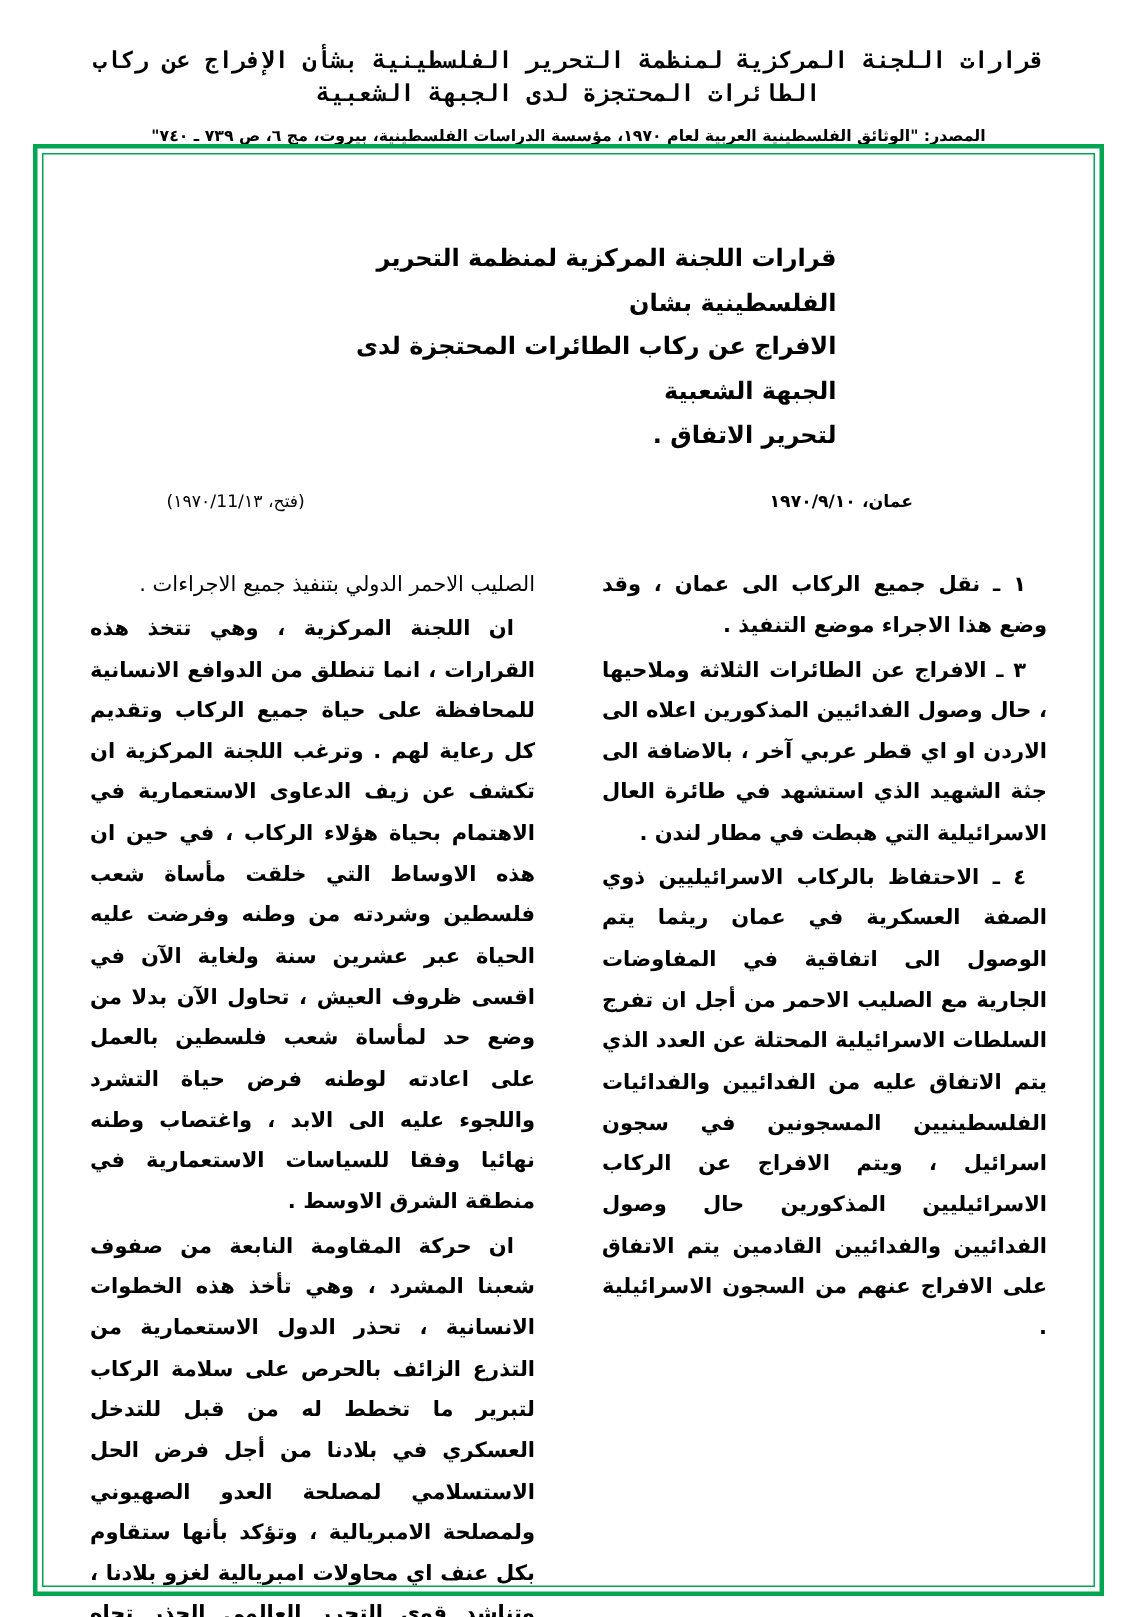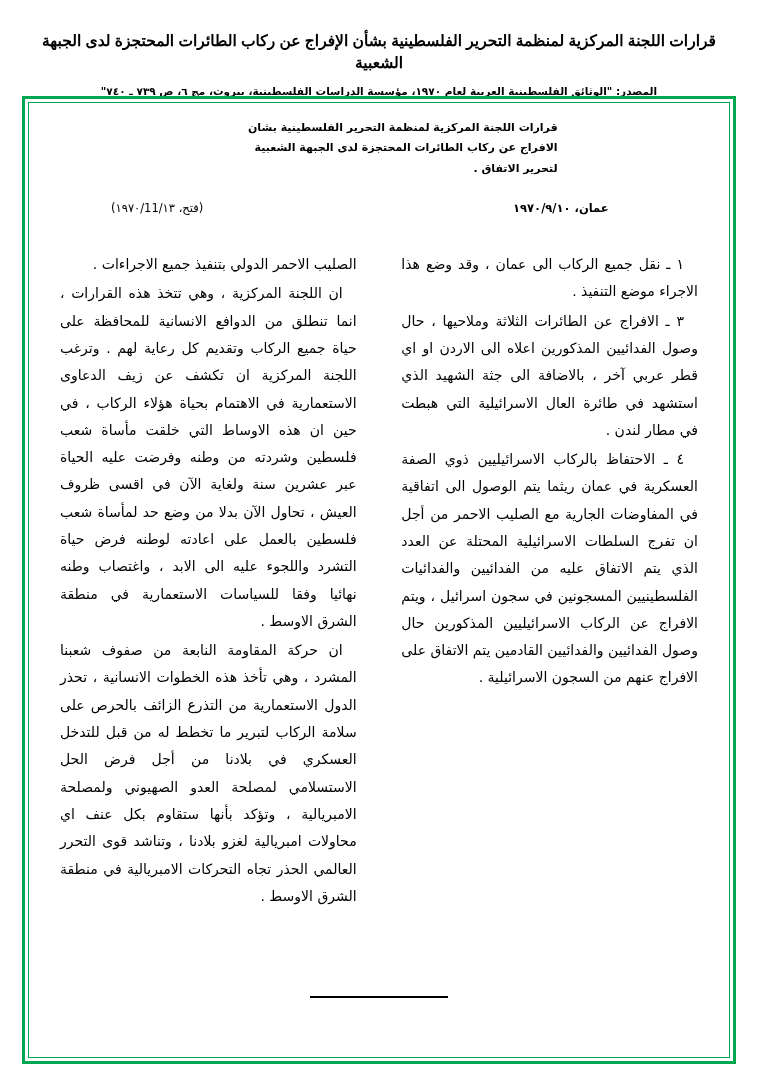--- a/index.html
+++ b/index.html
@@ -27,7 +27,7 @@
     text-align: center;
   }
   .doc-header .main-title {
-    font-family: Liberation Sans, sans-serif;
+    font-family: Liberation Mono, monospace;
     font-size: 15.5px;
     font-weight: bold;
     line-height: 1.45;

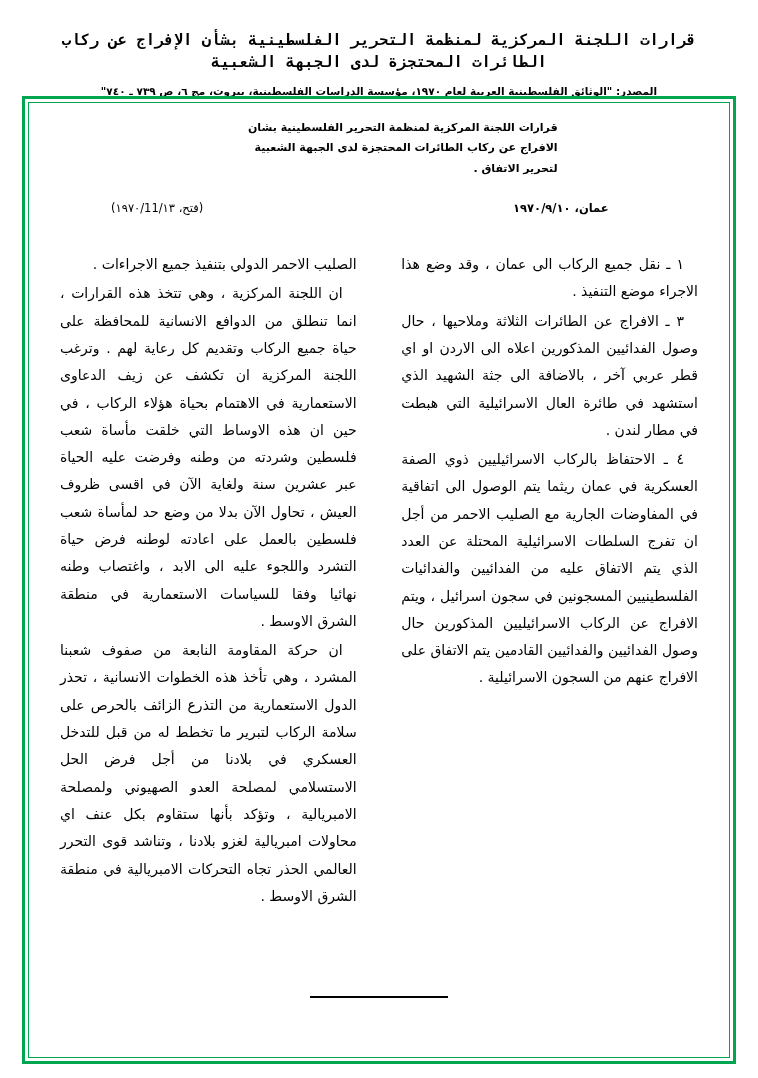--- a/index.html
+++ b/index.html
@@ -71,11 +71,12 @@
   .title-block {
     width: 52%;
     margin-right: 22%;
-    font-size: 11px;
+    font-size: 16px;
     font-weight: bold;
     line-height: 1.85;
     text-align: right;
     direction: rtl;
+    margin-top: 39px;
   }
   .meta-row {
     display: flex;

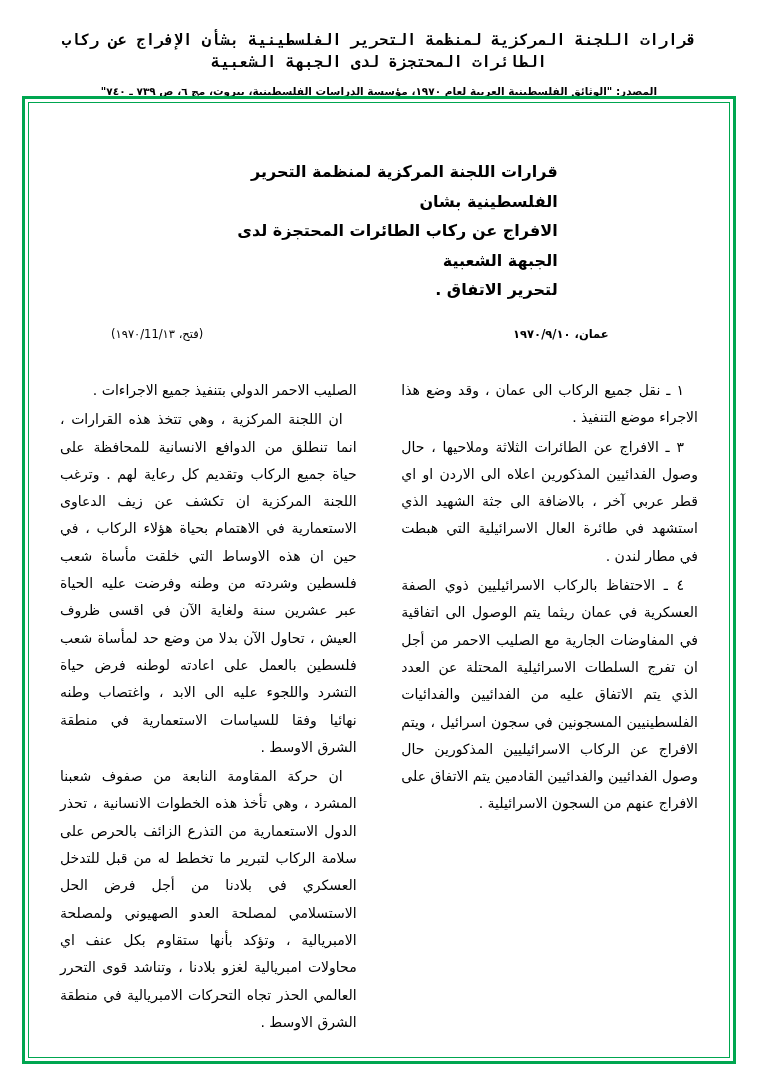--- a/index.html
+++ b/index.html
@@ -115,6 +115,7 @@
   }
   .col p.indent {
     text-indent: 14px;
+    font-weight: bold;
   }
   .divider {
     margin: 40px auto 0 auto;

